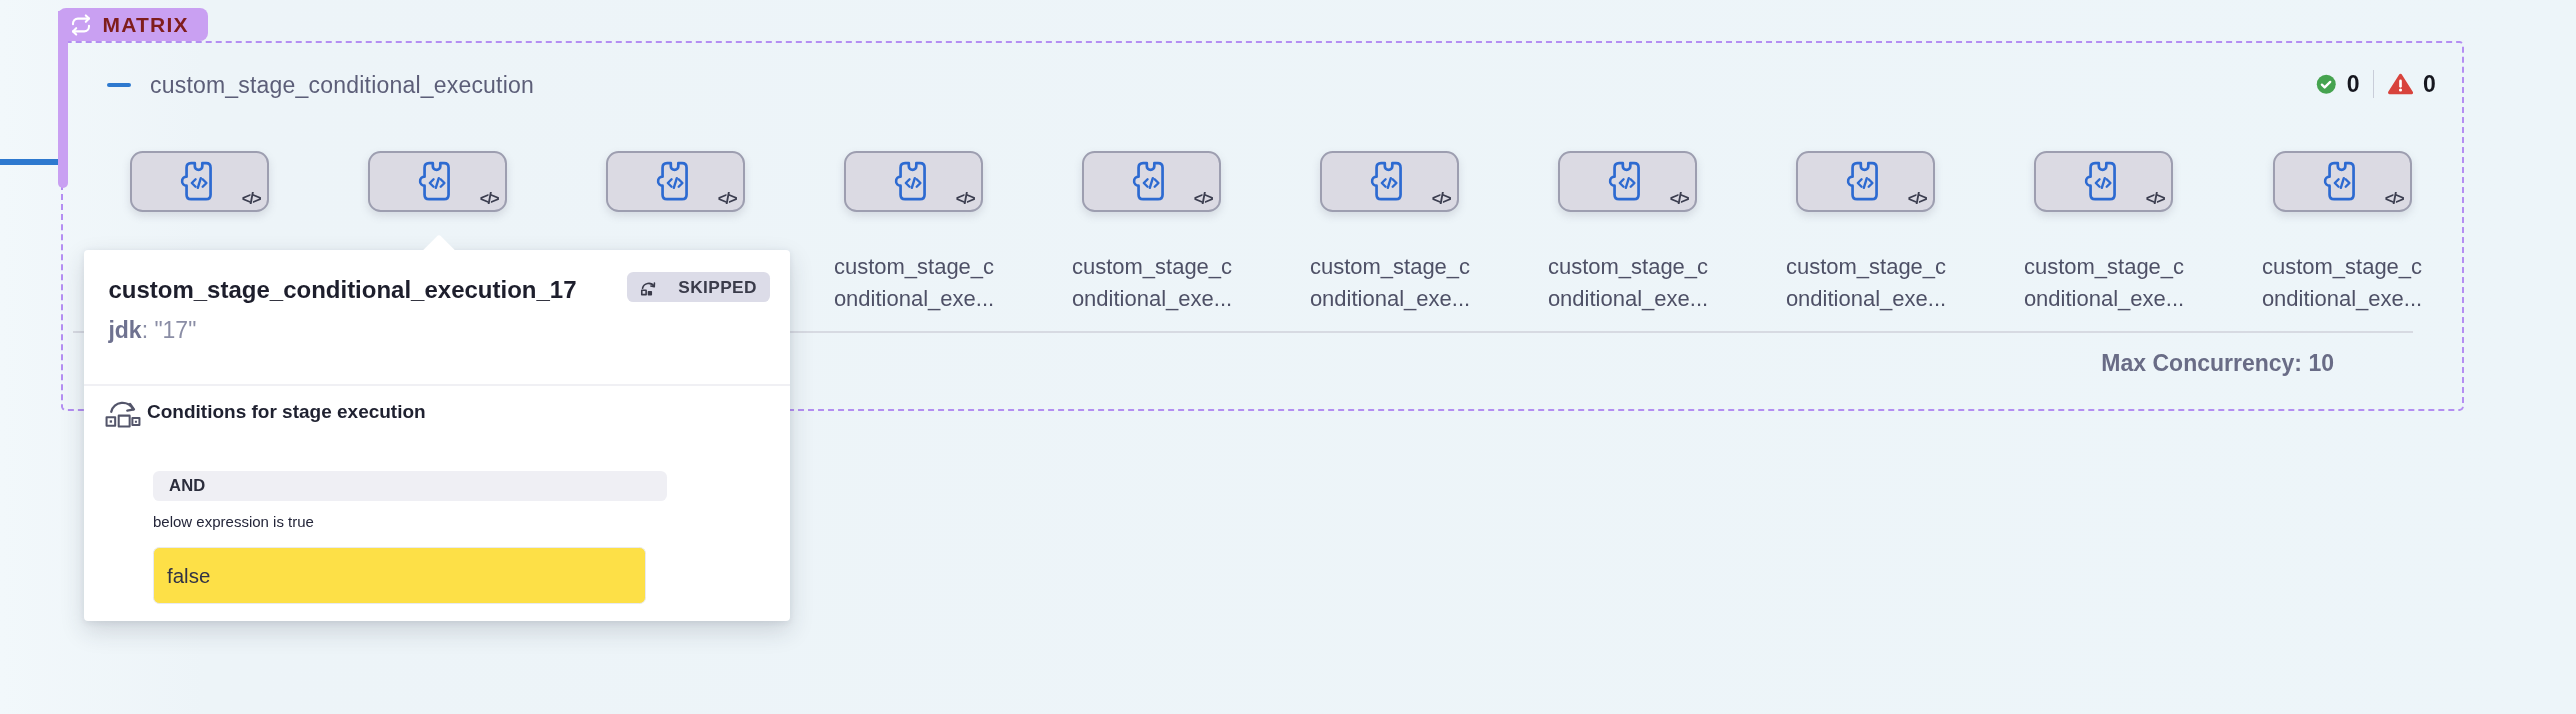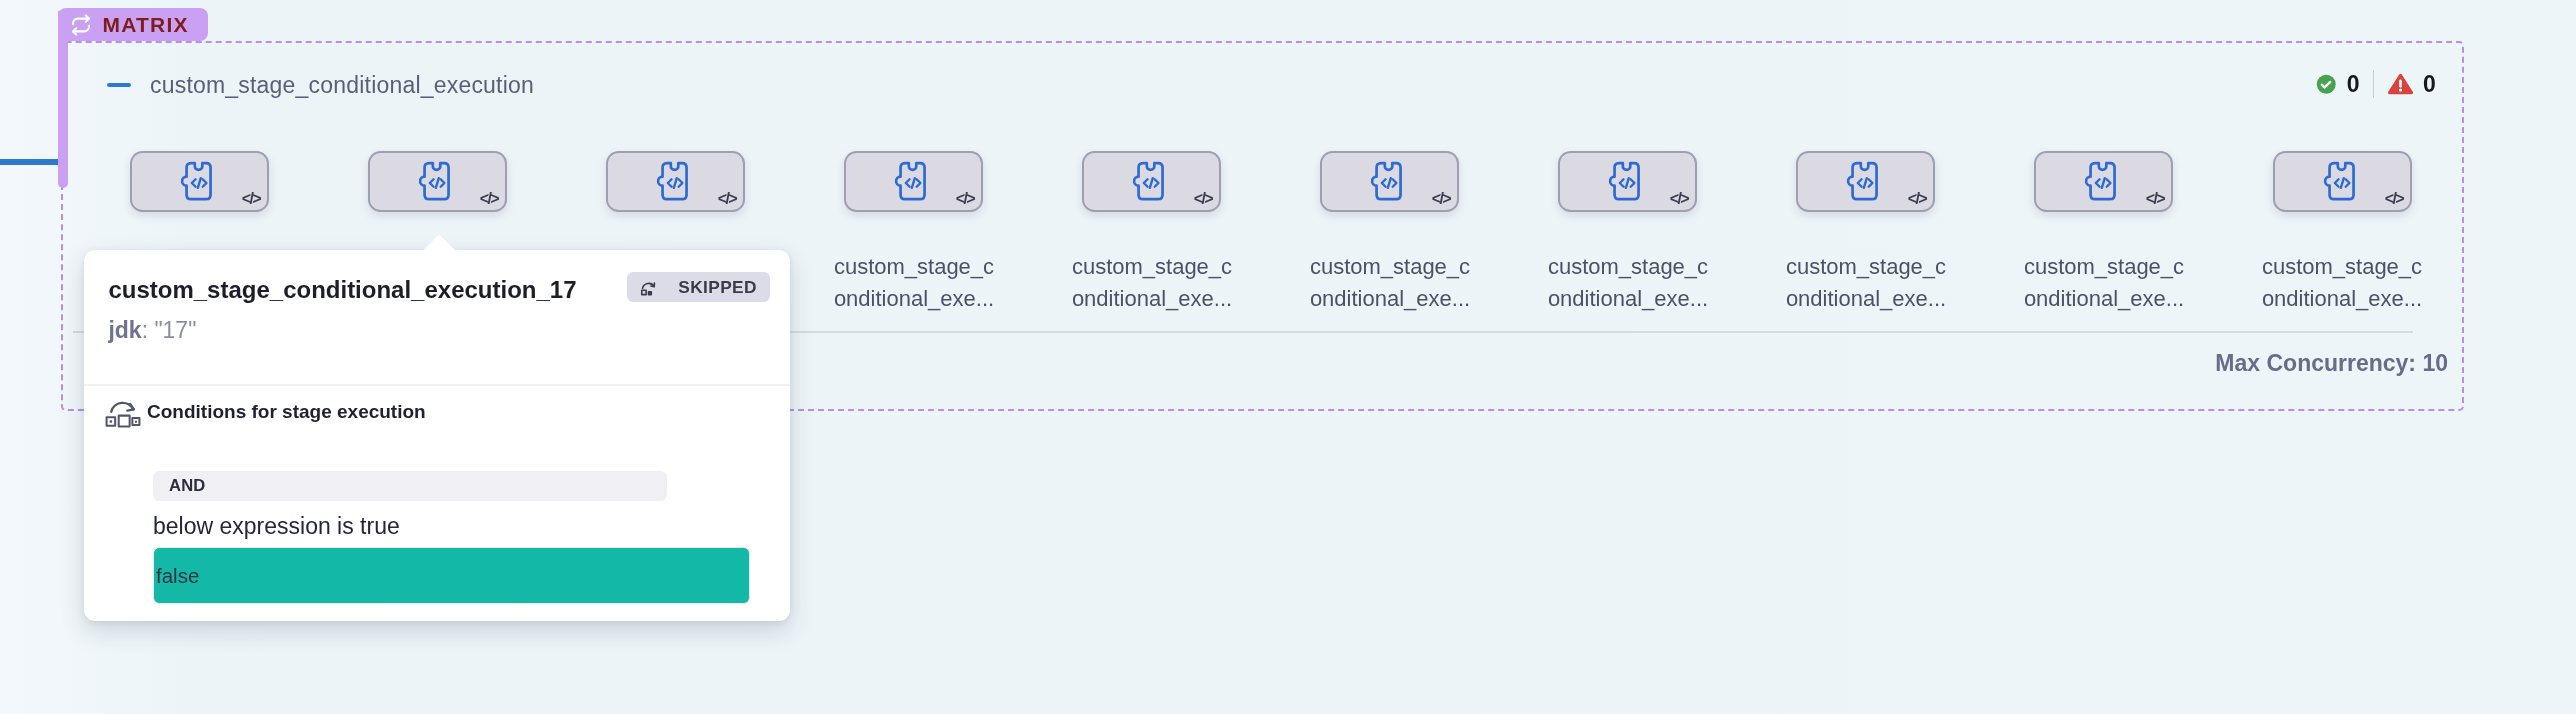--- a/index.html
+++ b/index.html
@@ -92,7 +92,7 @@
   
   .popover {
     position: absolute; left: 84px; top: 250px; width: 706px; height: 371px;
-    background: #ffffff; border-radius: 11px;
+    background: #ffffff; border-radius: 4px;
     box-shadow: 0 9.5px 24px rgba(40,41,61,0.16), 0 1.6px 6.3px rgba(40,41,61,0.08);
     z-index: 10;
   }

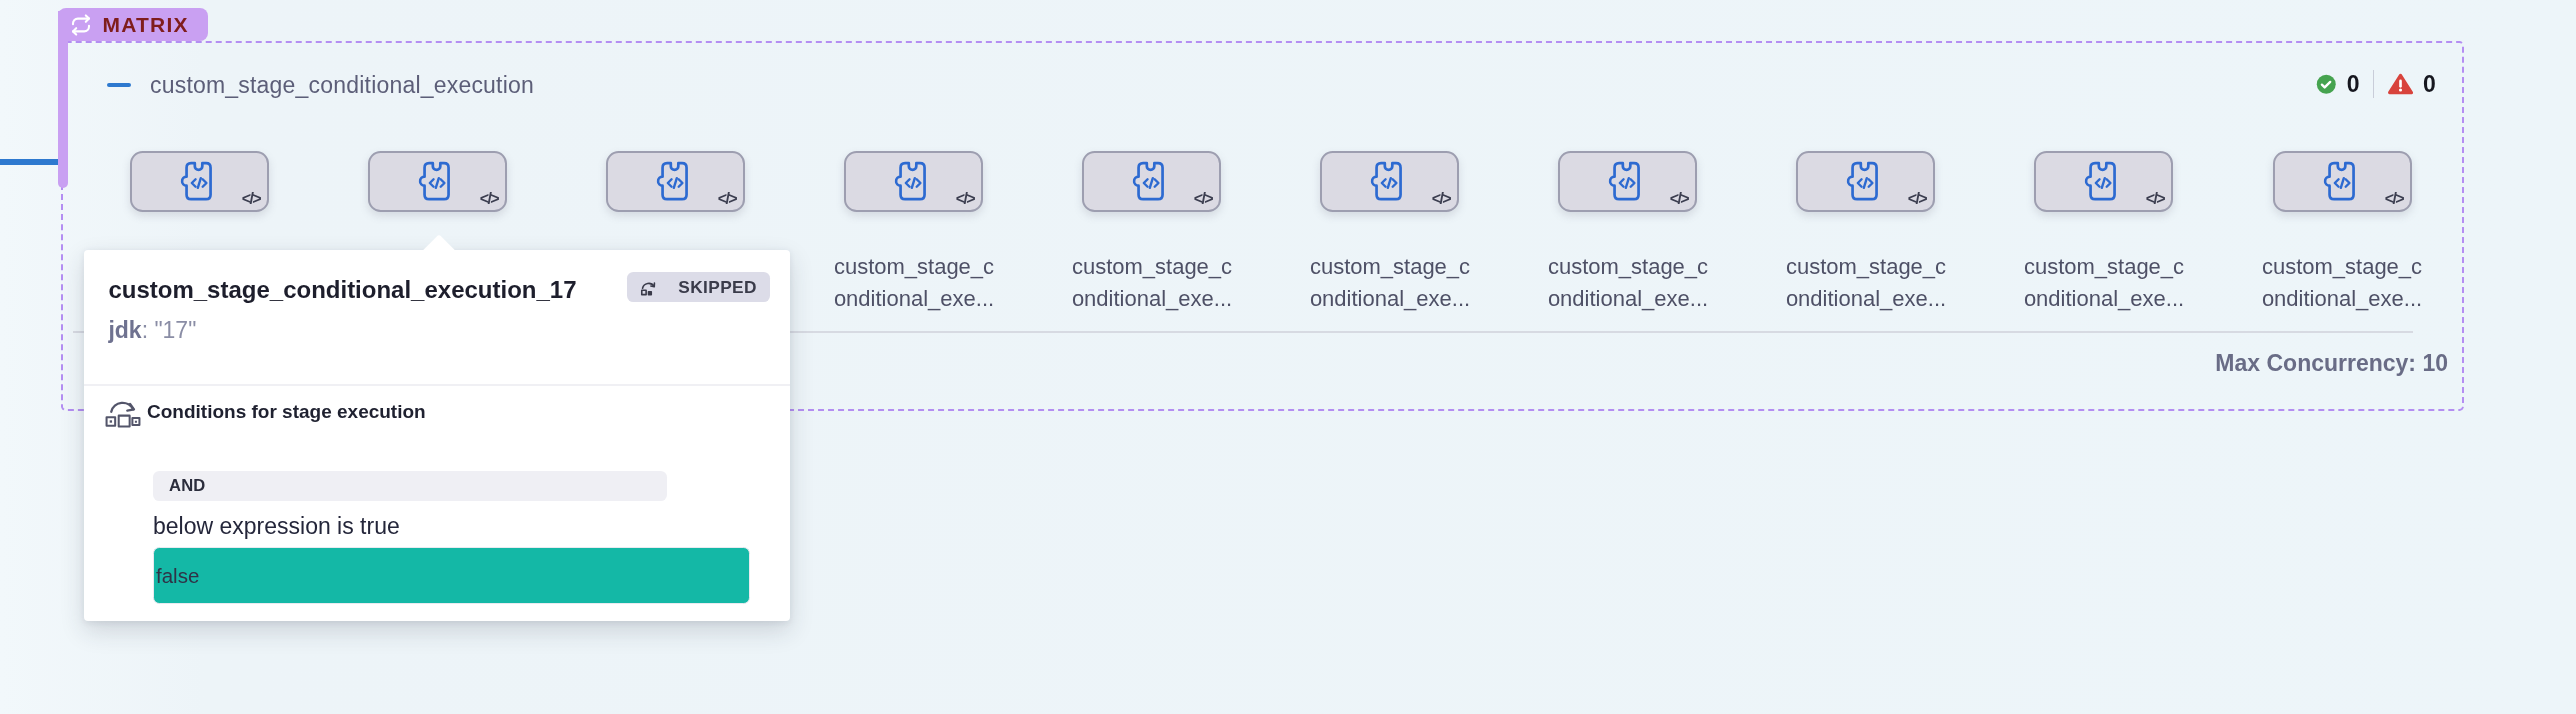--- a/index.html
+++ b/index.html
@@ -85,7 +85,7 @@
     background: #d7dae2; z-index: 1;
   }
   .max-concurrency {
-    position: absolute; left: 1975px; top: 350px; width: 473px; text-align: right;
+    position: absolute; left: 1861px; top: 350px; width: 473px; text-align: right;
     font-size: 23px; font-weight: 700; color: #696c86; z-index: 2;
   }
 

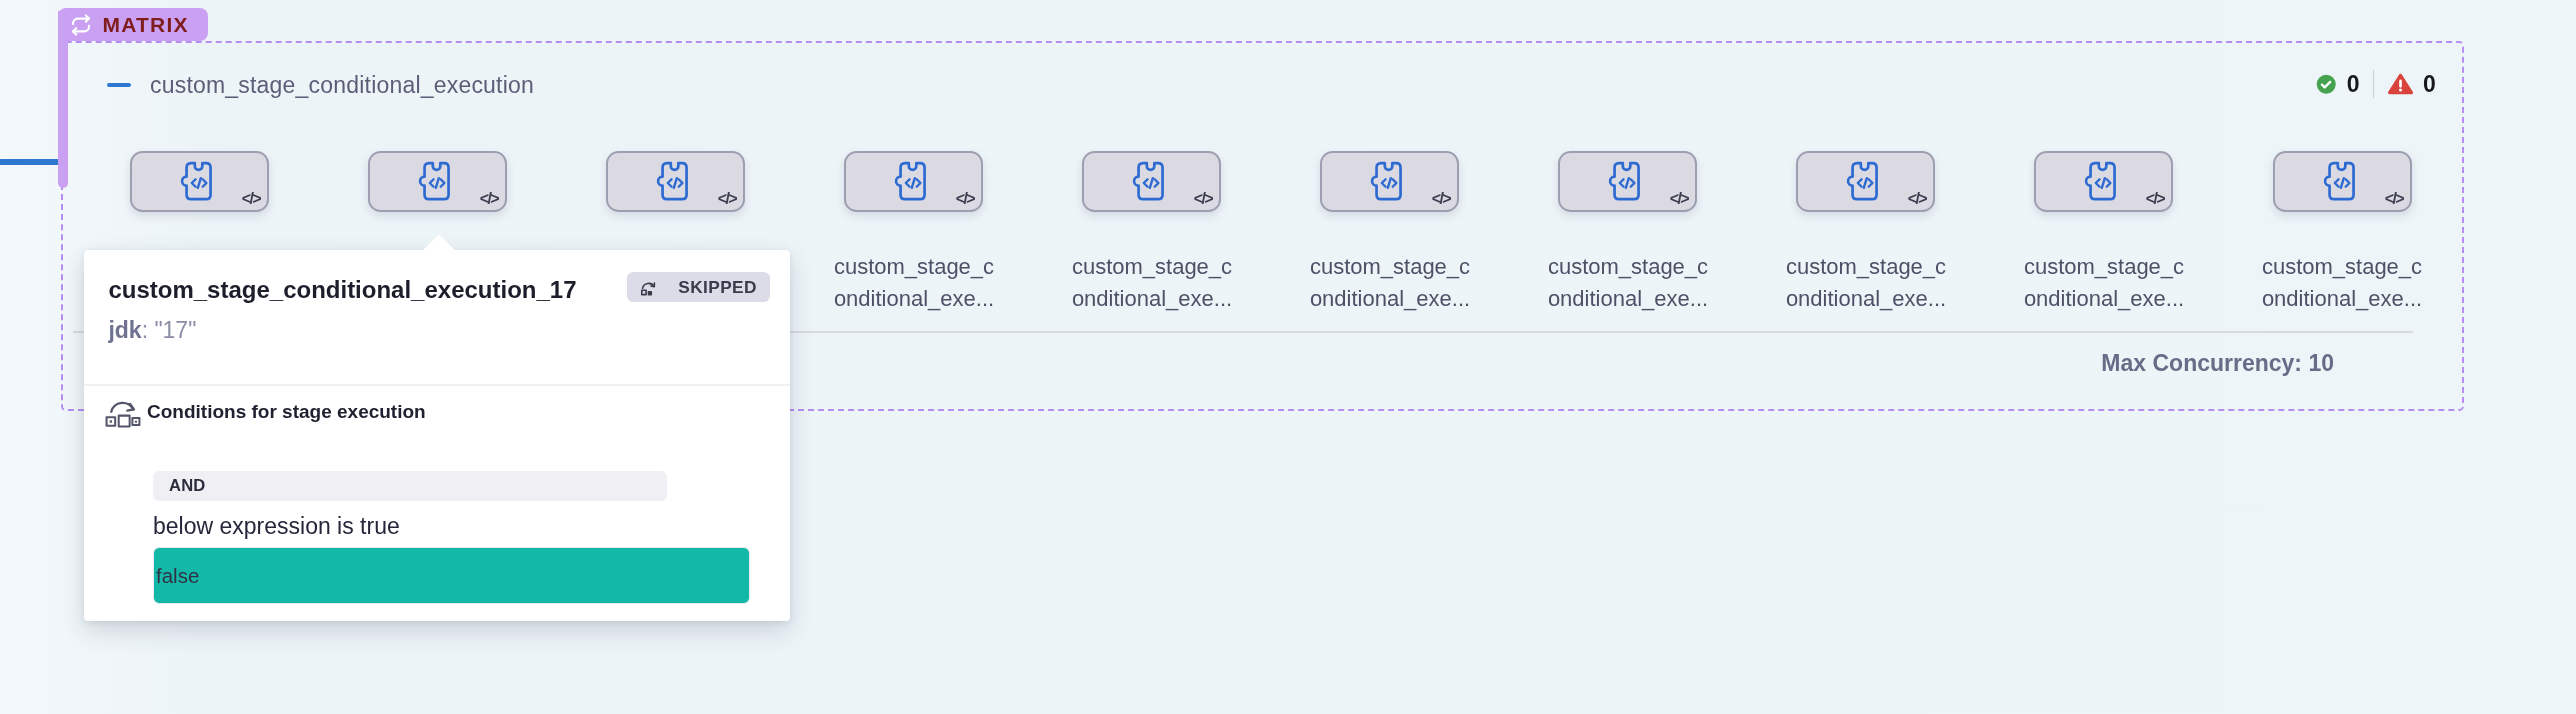--- a/index.html
+++ b/index.html
@@ -128,7 +128,7 @@
     display: flex; align-items: center; padding-left: 16px; box-sizing: border-box;
   }
   .and-bar .txt { font-size: 16.6px; font-weight: 700; color: #2b2d3c; letter-spacing: 0.2px; }
-  .cond-hint { position: absolute; left: 69px; top: 263px; font-size: 23px; color: #24263a; }
+  .cond-hint { position: absolute; left: 69px; top: 263px; font-size: 15px; color: #24263a; }
   .expr-box {
     position: absolute; left: 69px; top: 297px; width: 597px; height: 57px;
     background: #14b8a6; border: 1.6px solid #e8eaf0; border-radius: 6.3px;

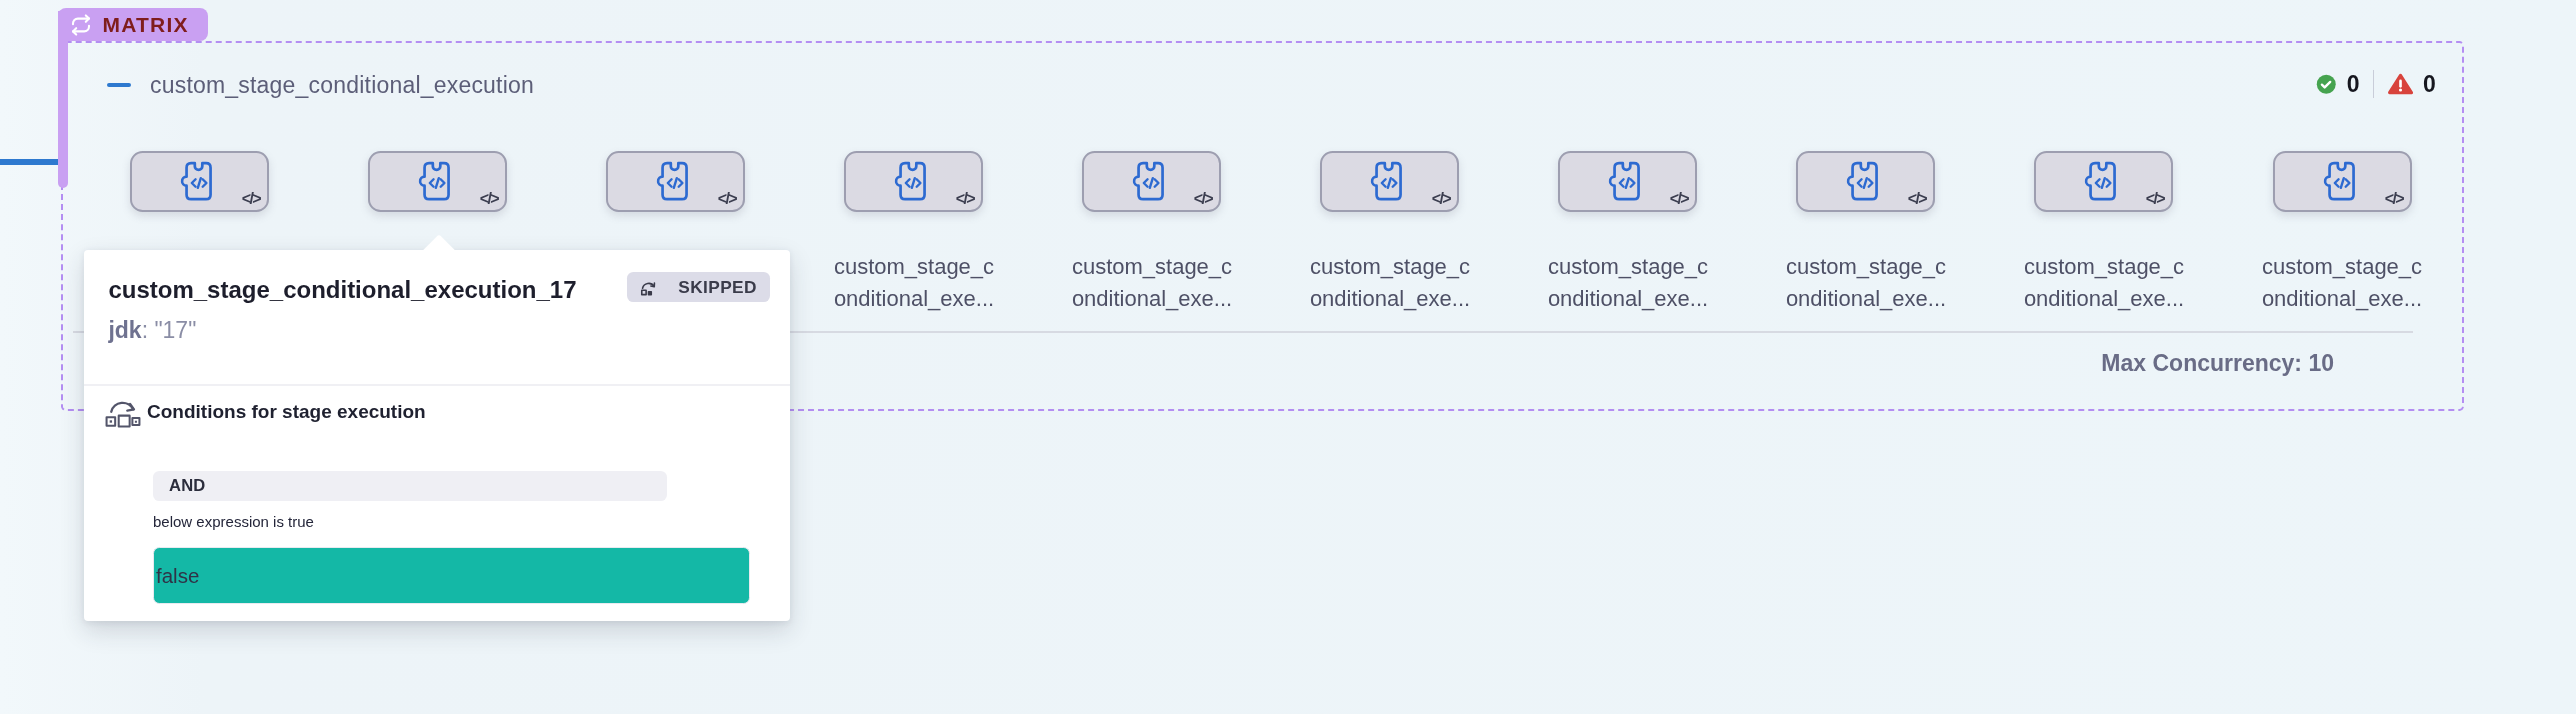--- a/index.html
+++ b/index.html
@@ -130,9 +130,9 @@
   .and-bar .txt { font-size: 16.6px; font-weight: 700; color: #2b2d3c; letter-spacing: 0.2px; }
   .cond-hint { position: absolute; left: 69px; top: 263px; font-size: 15px; color: #24263a; }
   .expr-box {
-    position: absolute; left: 69px; top: 297px; width: 597px; height: 57px;
-    background: #14b8a6; border: 1.6px solid #e8eaf0; border-radius: 6.3px;
-    display: flex; align-items: center; padding-left: 2px; box-sizing: border-box;
+    position: absolute; left: 69px; top: 297px; width: 493px; height: 57px;
+    background: #fde047; border: 1.6px solid #e8eaf0; border-radius: 6.3px;
+    display: flex; align-items: center; padding-left: 13px; box-sizing: border-box;
     font-size: 20.5px; color: #303246;
   }
 

